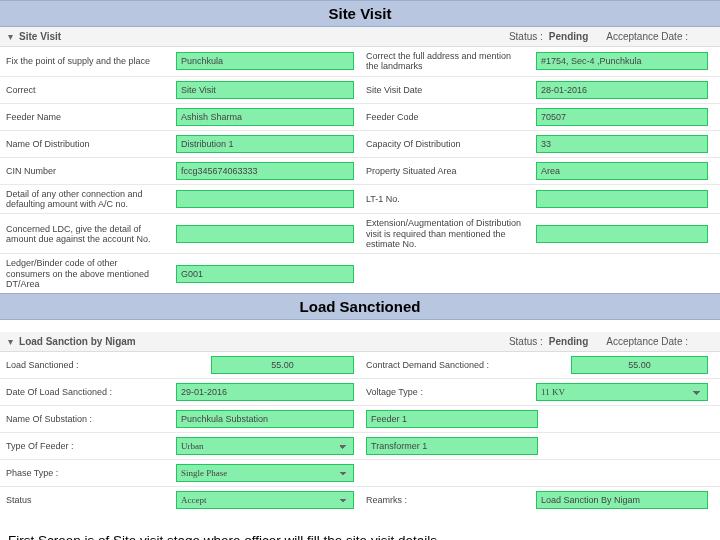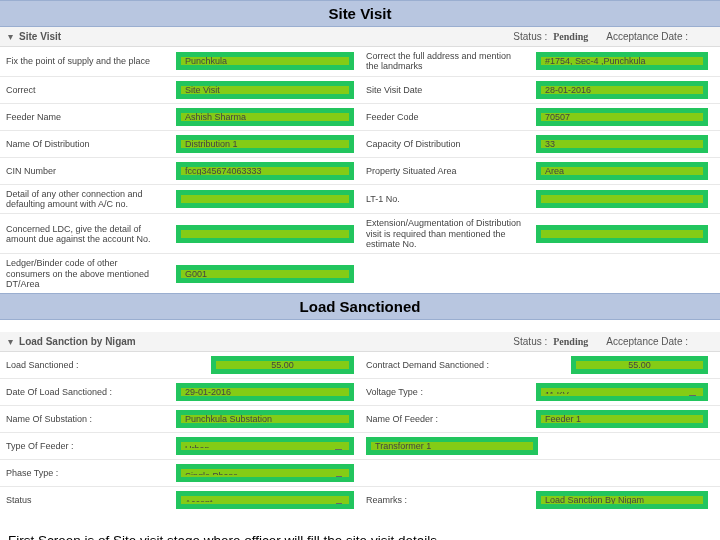--- a/index.html
+++ b/index.html
@@ -11,7 +11,7 @@
   .panel-header .spacer { flex: 1; }
   .panel-header .status-block { display: flex; gap: 6px; align-items: flex-start; margin-right: 18px; }
   .panel-header .lbl { color: #555; }
-  .panel-header .lbl.bold { font-weight: bold; font-family: Liberation Serif, serif; }
+  .panel-header .lbl.bold { font-weight: bold; }
   .rows { width: 100%; }
   .row { display: flex; border-top: 1px solid #e8e8e8; }
   .row:first-child { border-top: none; }

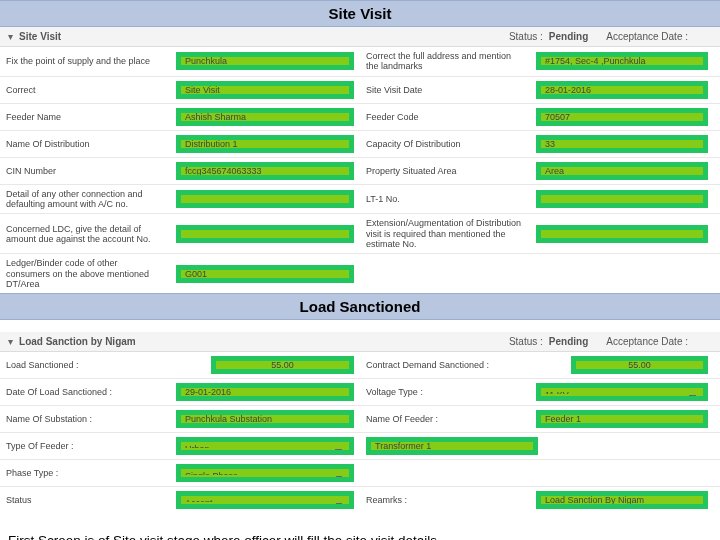--- a/index.html
+++ b/index.html
@@ -19,7 +19,7 @@
   .cell-label { width: 170px; font-size: 9px; color: #444; display: flex; align-items: center; line-height: 1.15; }
   .cell-field { width: 190px; display: flex; align-items: center; }
   .cell-field.right-pad { padding-right: 12px; }
-  input[type=text], select { width: 100%; border: 5px solid #22c55e; font-size: 9px; padding: 2px 4px; background: #84cc16; color: #444; height: 18px; }
+  input[type=text], select { width: 100%; border: 1px solid #22c55e; font-size: 9px; padding: 2px 4px; background: #86efac; color: #444; height: 18px; }
   select { appearance: none; background-image: linear-gradient(45deg, transparent 50%, #666 50%), linear-gradient(135deg, #666 50%, transparent 50%); background-position: calc(100% - 10px) 7px, calc(100% - 6px) 7px; background-size: 4px 4px, 4px 4px; background-repeat: no-repeat; padding-right: 29px; }
   .underline-red { text-decoration: underline wavy #d9534f 0.5px; }
   .num-right input { text-align: center; margin-left: 35px; }

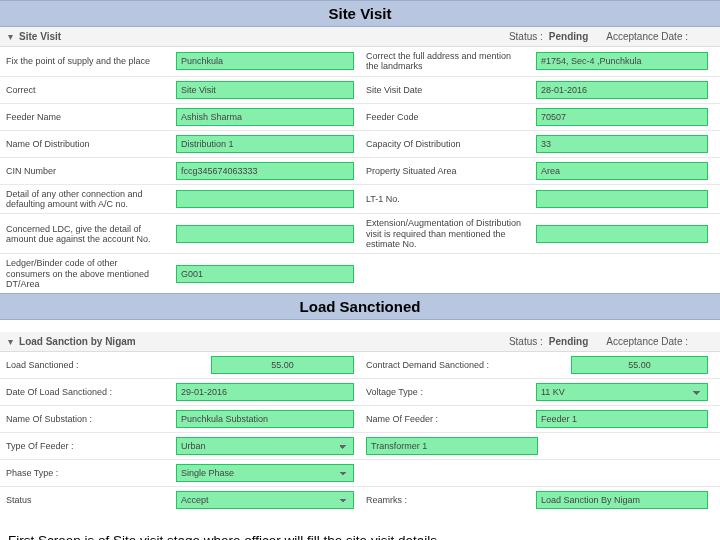--- a/index.html
+++ b/index.html
@@ -20,7 +20,7 @@
   .cell-field { width: 190px; display: flex; align-items: center; }
   .cell-field.right-pad { padding-right: 12px; }
   input[type=text], select { width: 100%; border: 1px solid #22c55e; font-size: 9px; padding: 2px 4px; background: #86efac; color: #444; height: 18px; }
-  select { appearance: none; background-image: linear-gradient(45deg, transparent 50%, #666 50%), linear-gradient(135deg, #666 50%, transparent 50%); background-position: calc(100% - 10px) 7px, calc(100% - 6px) 7px; background-size: 4px 4px, 4px 4px; background-repeat: no-repeat; padding-right: 29px; }
+  select { appearance: none; background-image: linear-gradient(45deg, transparent 50%, #666 50%), linear-gradient(135deg, #666 50%, transparent 50%); background-position: calc(100% - 10px) 7px, calc(100% - 6px) 7px; background-size: 4px 4px, 4px 4px; background-repeat: no-repeat; padding-right: 29px; font-family: Liberation Serif, serif; }
   .underline-red { text-decoration: underline wavy #d9534f 0.5px; }
   .num-right input { text-align: center; margin-left: 35px; }
   .footer-notes { padding: 18px 8px 8px 8px; font-size: 13.5px; color: #000; line-height: 1.5; }

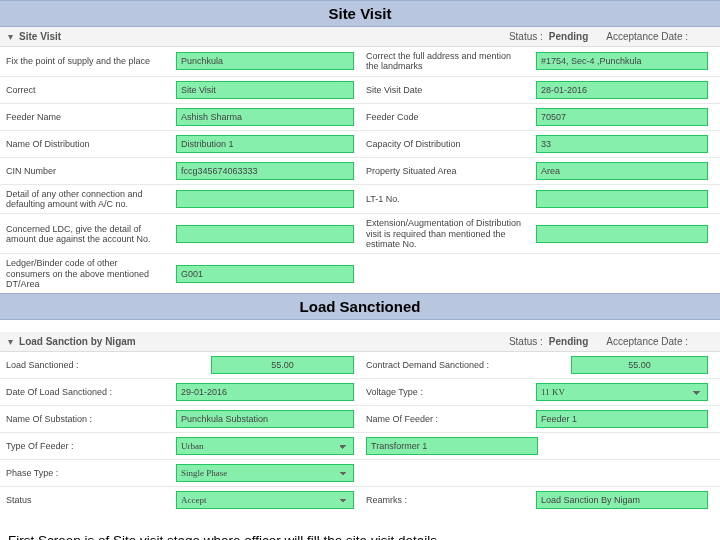--- a/index.html
+++ b/index.html
@@ -170,7 +170,6 @@
     <div class="cell-field">
         <input type="text" class="underline-red" value="Punchkula Substation" style="">
       </div>
-    <div class="cell-label">Name Of Feeder :</div>
     <div class="cell-field right-pad">
         <input type="text" value="Feeder 1" style="">
       </div>

